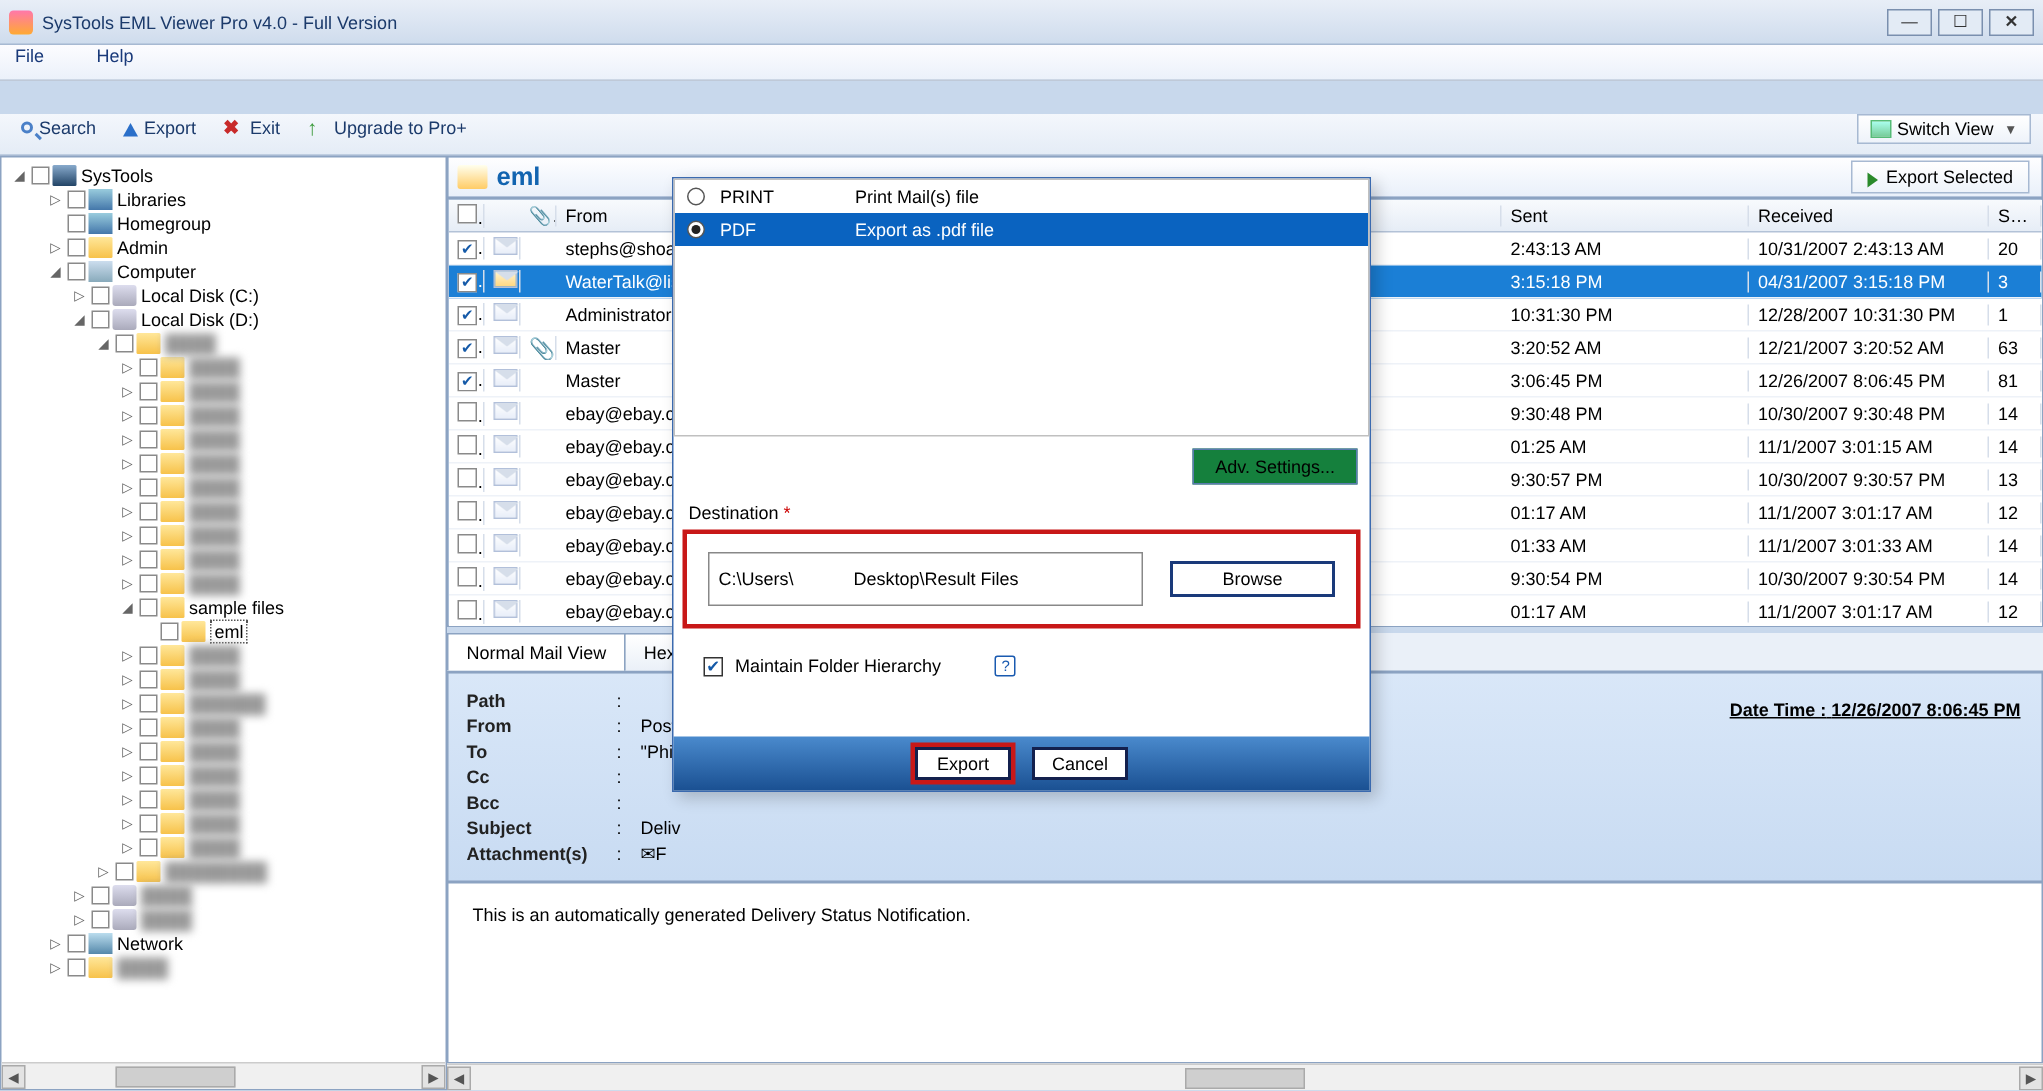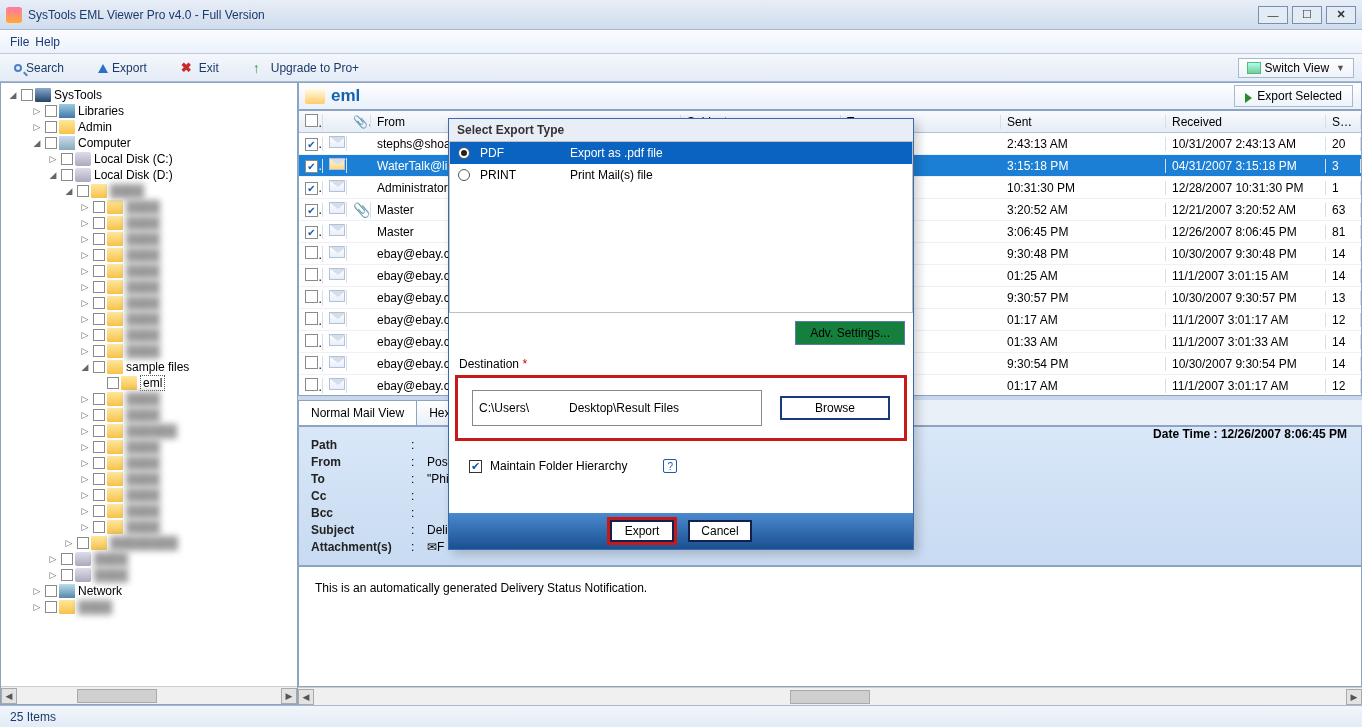--- a/index.html
+++ b/index.html
@@ -14,7 +14,7 @@
 .winbtn.close { font-weight:bold;}
 
 
-.menubar { height:24px; background:linear-gradient(#fcfcff,#ebf1fa); display:flex;align-items:center; padding:0 10px; gap:6px; border-bottom:1px solid #bfc9d8;}
+.menubar { height:24px; background:linear-gradient(#fcfcff,#ebf1fa); display:flex;padding:0 10px; gap:35px; border-bottom:1px solid #bfc9d8;}
 .menubar span { color:#1a3a7a; }
 
 

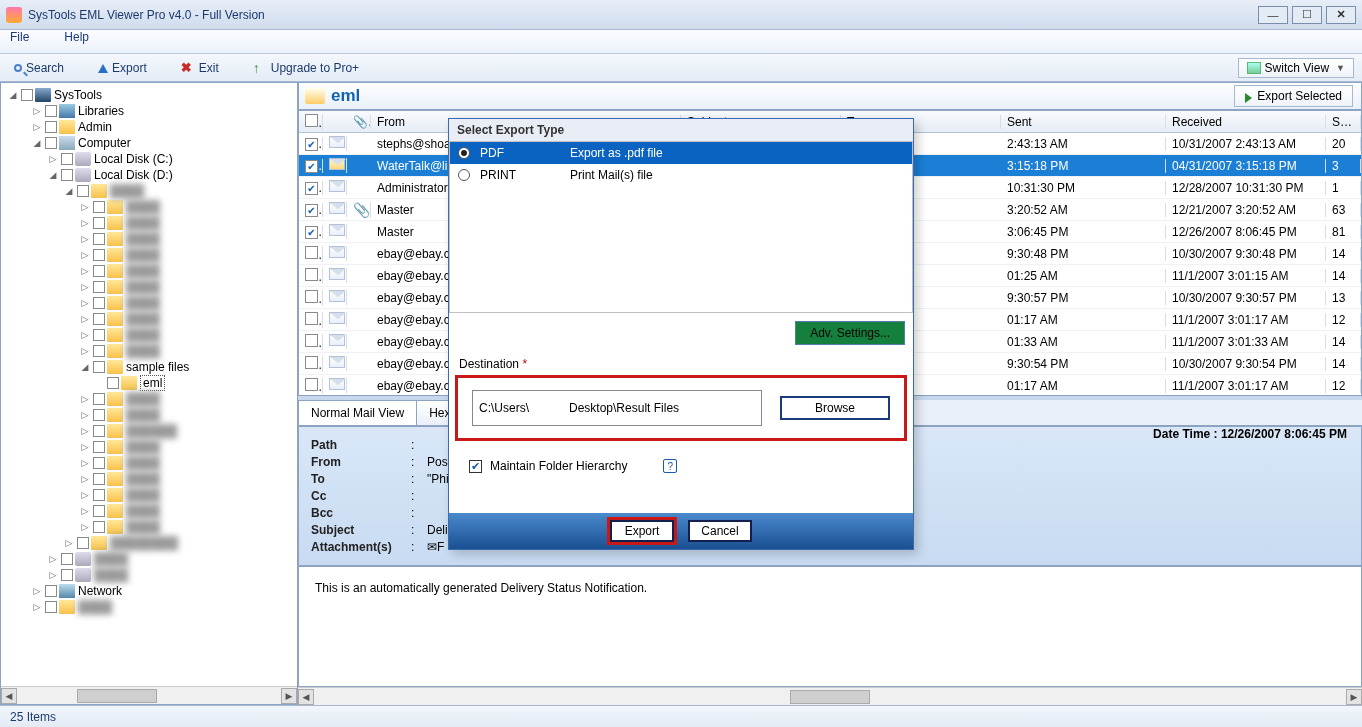--- a/index.html
+++ b/index.html
@@ -18,7 +18,7 @@
 .menubar span { color:#1a3a7a; }
 
 
-.toolbar { height:28px; background:linear-gradient(#f4f7fc,#e4ecf6); display:flex;align-items:center; padding:0 8px; gap:22px; border-bottom:1px solid #a7b9d2; position:relative;}
+.toolbar { height:28px; background:linear-gradient(#f4f7fc,#e4ecf6); display:flex;align-items:flex-start; padding:0 8px; gap:6px; border-bottom:1px solid #a7b9d2; position:relative;margin-top:22px;}
 .tbtn { display:flex;align-items:center;gap:4px; padding:2px 6px; color:#1b3a6b;}
 .ticon { width:14px;height:14px;display:inline-block;}
 .ticon.search { border:2px solid #4a80c8;border-radius:50%;width:8px;height:8px;position:relative;}

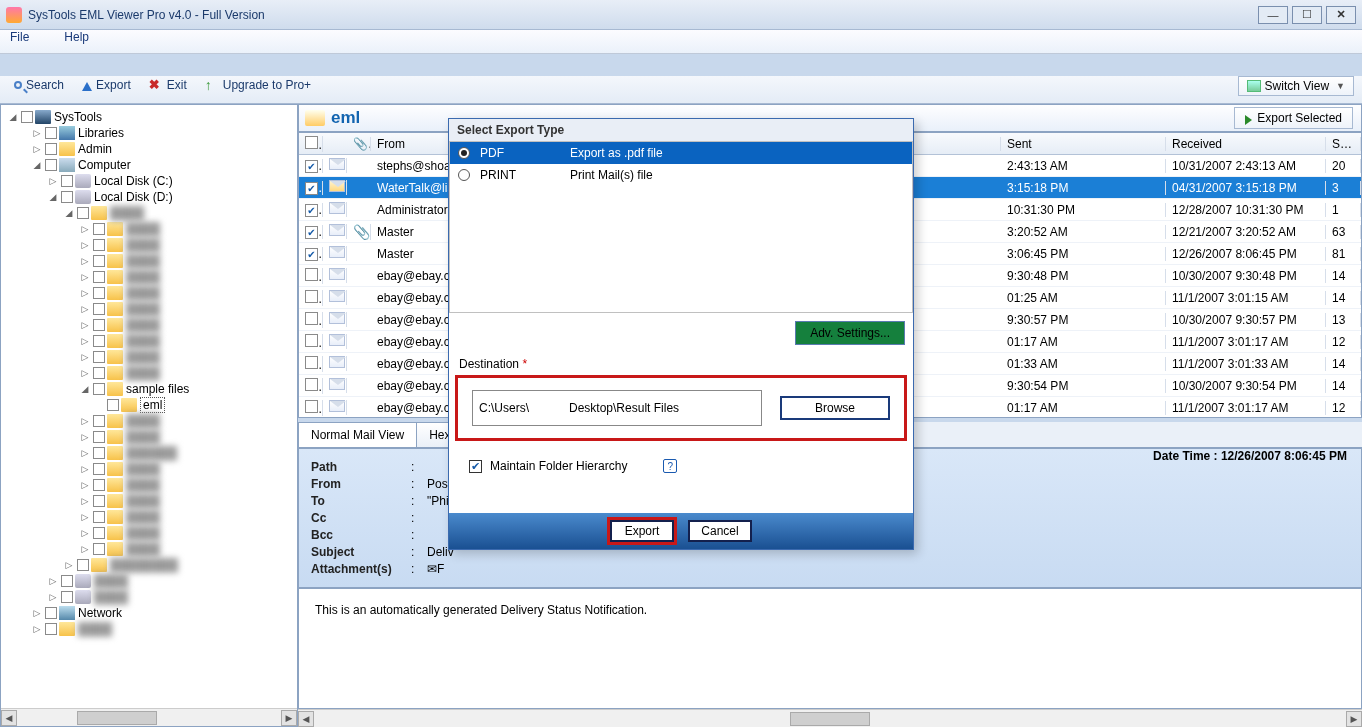--- a/index.html
+++ b/index.html
@@ -597,7 +597,6 @@
 </div>
 
 <div class="dialog">
-  <div class="dlg-sub">Select Export Type</div>
   <div class="opts">
     <div class="optrow sel">
       <span class="radio on"></span>

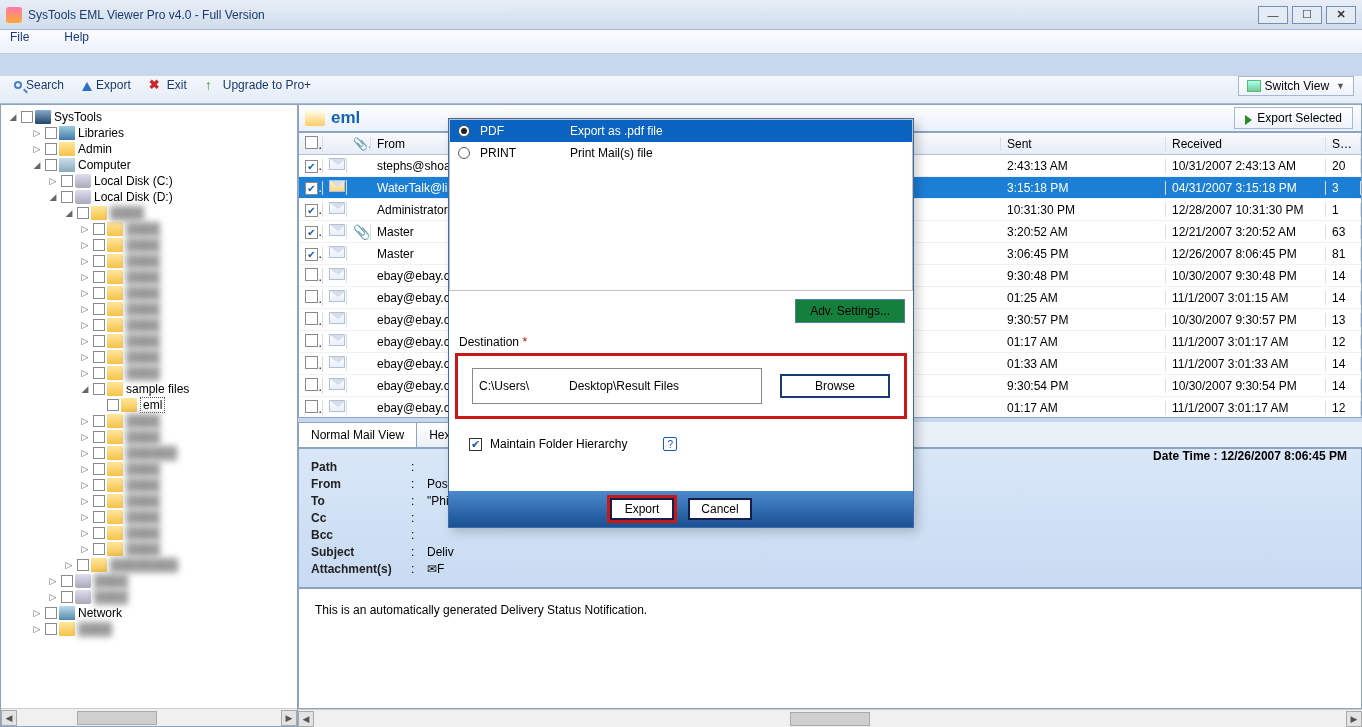--- a/index.html
+++ b/index.html
@@ -184,6 +184,12 @@
           <span>Libraries</span>
         </div>
       <div class="trow" style="padding-left:28px">
+          <span class="tglyph"></span>
+          <span class="tcb"></span>
+          <span class="ticon2 libs"></span>
+          <span>Homegroup</span>
+        </div>
+      <div class="trow" style="padding-left:28px">
           <span class="tglyph">▷</span>
           <span class="tcb"></span>
           <span class="ticon2 folder"></span>

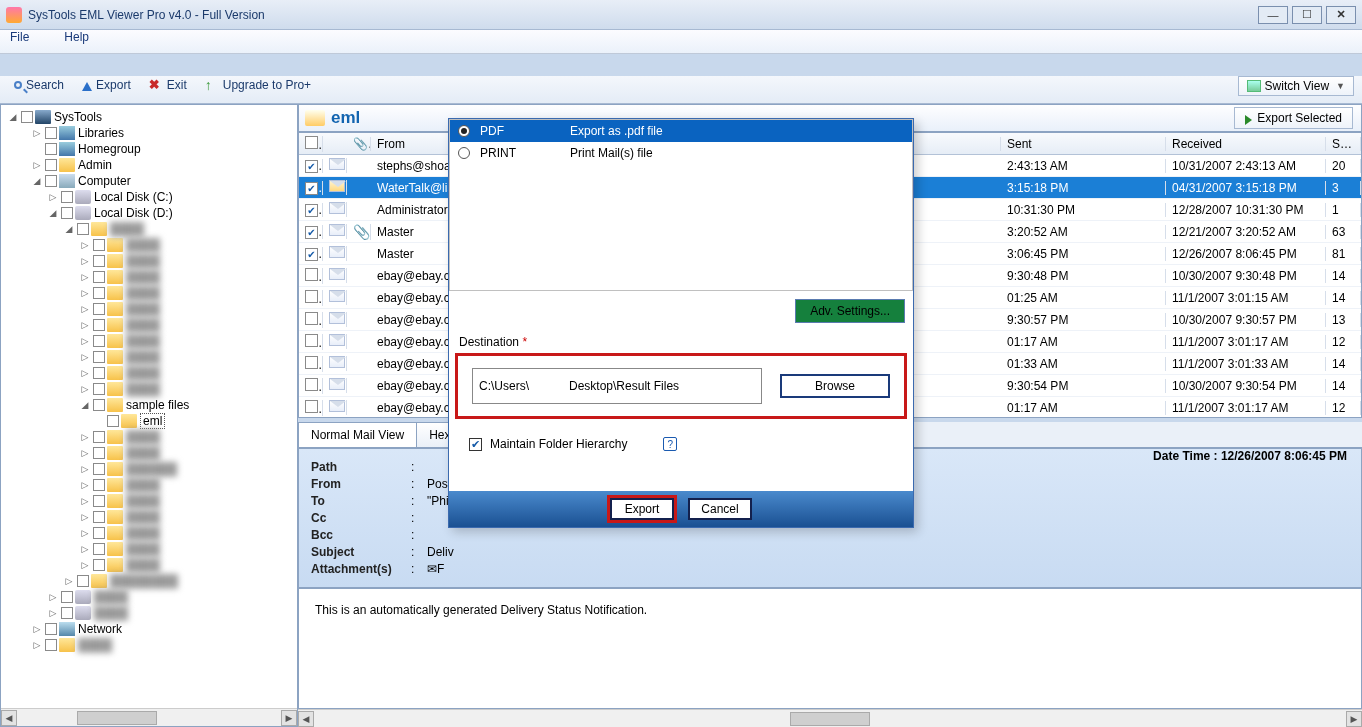--- a/index.html
+++ b/index.html
@@ -604,15 +604,15 @@
 
 <div class="dialog">
   <div class="opts">
+    <div class="optrow">
+      <span class="radio"></span>
+      <span class="optlbl">PRINT</span>
+      <span class="optdesc">Print Mail(s) file</span>
+    </div>
     <div class="optrow sel">
       <span class="radio on"></span>
       <span class="optlbl">PDF</span>
       <span class="optdesc">Export as .pdf file</span>
-    </div>
-    <div class="optrow">
-      <span class="radio"></span>
-      <span class="optlbl">PRINT</span>
-      <span class="optdesc">Print Mail(s) file</span>
     </div>
     <div class="opts-gap"></div>
   </div>

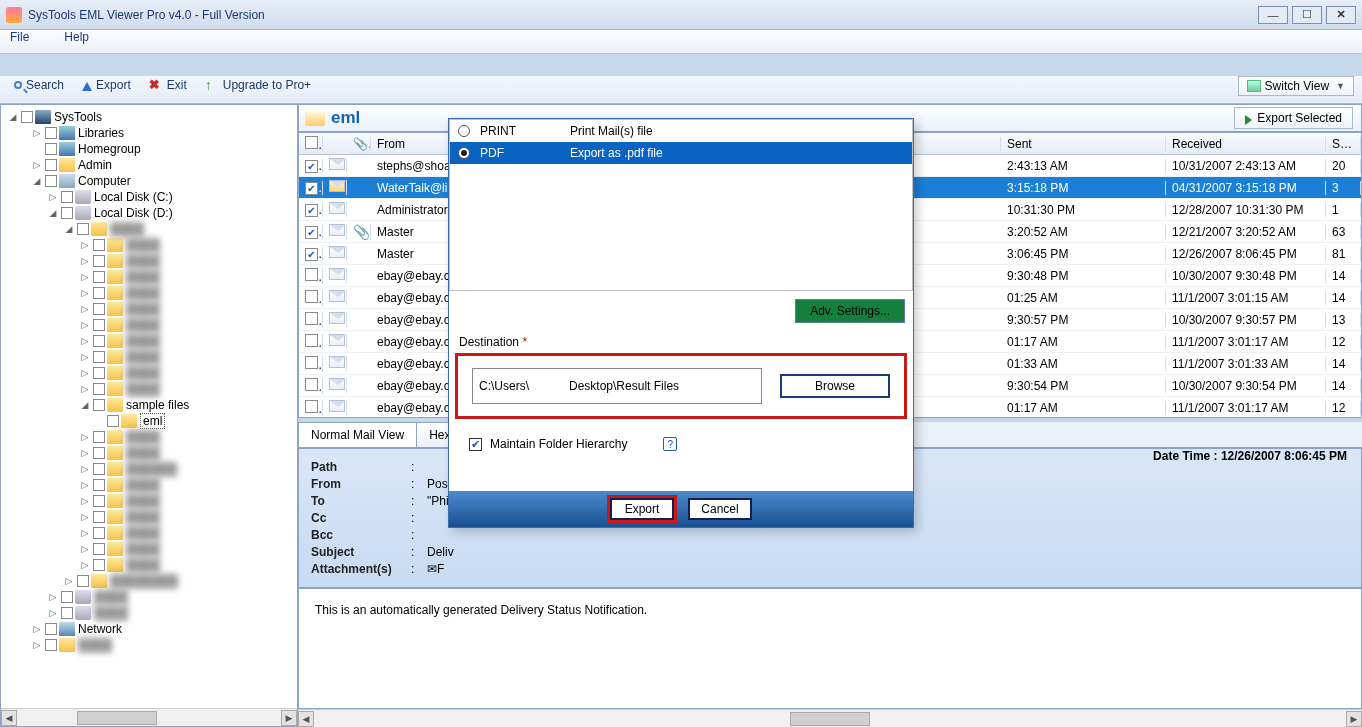--- a/index.html
+++ b/index.html
@@ -89,7 +89,7 @@
 .drow{display:flex;margin:3px 0;}
 .dkey{width:100px;font-weight:bold;color:#222;}
 .dsep{width:16px;}
-.dtime{position:absolute;right:14px;top:0;font-weight:bold;}
+.dtime{position:absolute;right:14px;top:17px;font-weight:bold;text-decoration:underline;}
 .body{background:#fff;border:1px solid #8ca3c2;flex:1;padding:14px 16px;font-family:"Courier New",monospace;font-size:13px;overflow:auto;}
 
 

